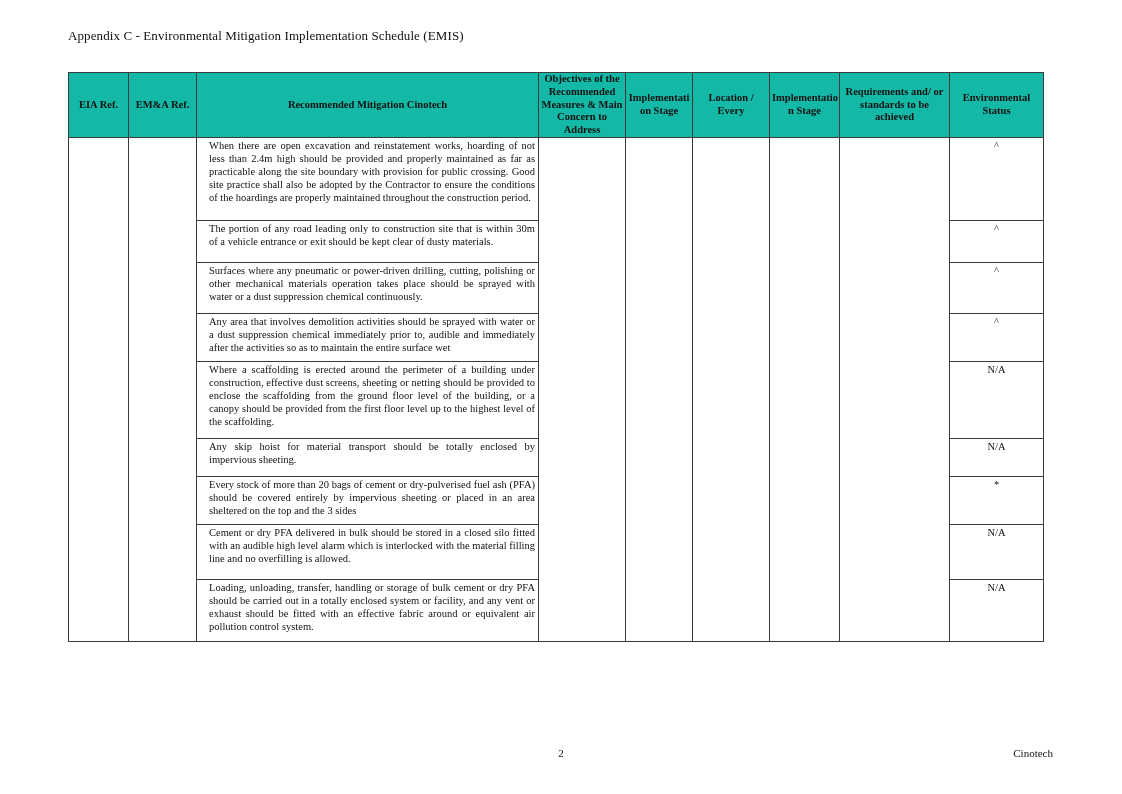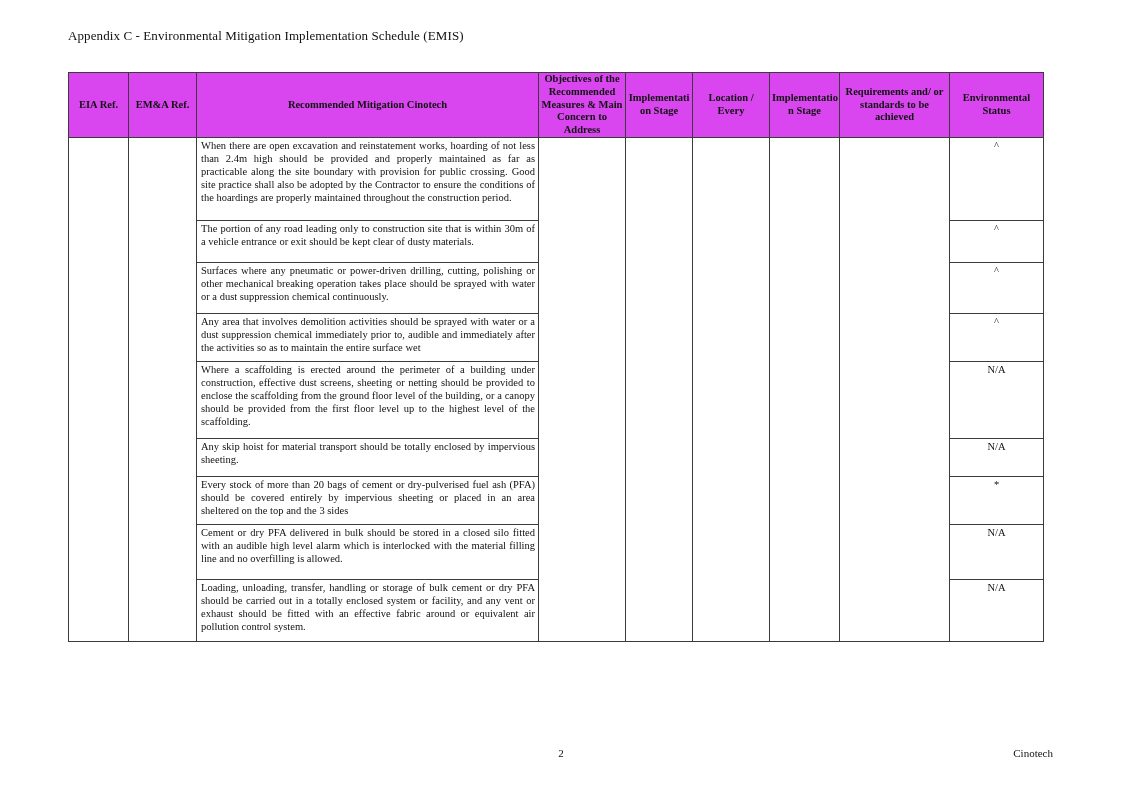--- a/index.html
+++ b/index.html
@@ -37,7 +37,7 @@
     overflow: hidden;
   }
   table.emis th {
-    background: #d946ef;
+    background: #14b8a6;
     font-weight: bold;
     font-size: 10.5px;
     line-height: 12.8px;

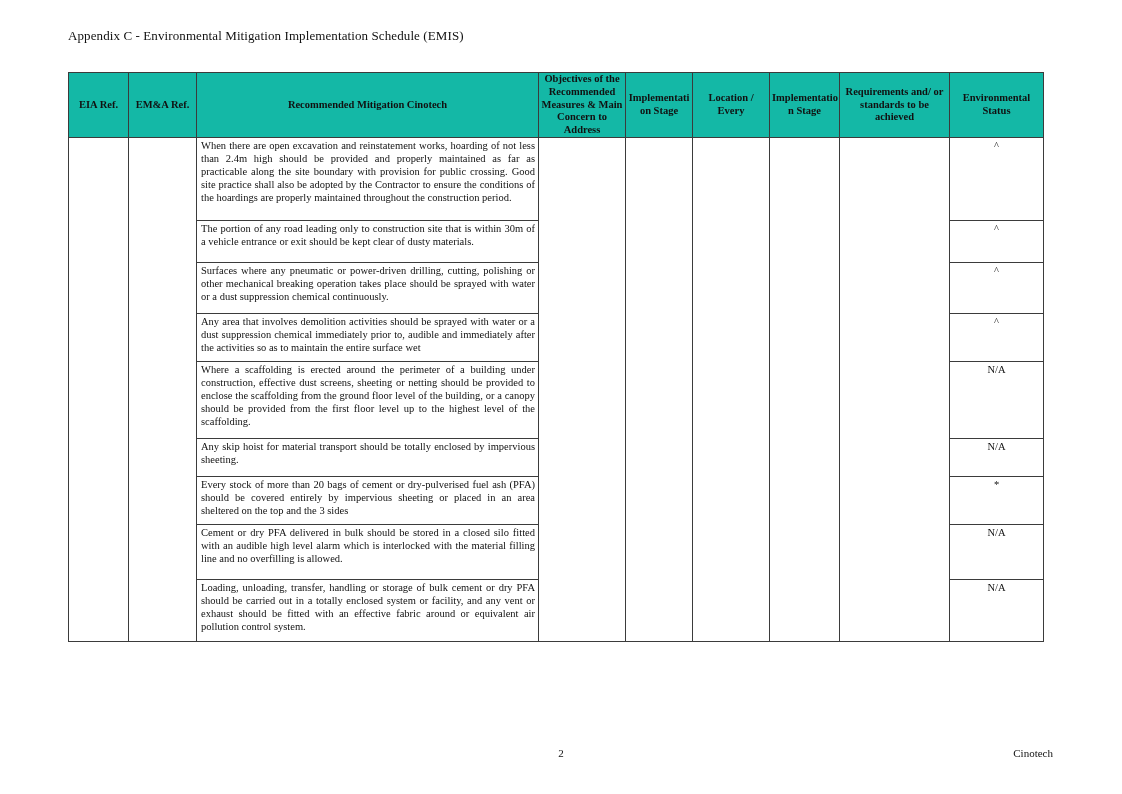--- a/index.html
+++ b/index.html
@@ -54,7 +54,7 @@
   }
   td.measure-cell {
     text-align: justify;
-    padding: 1px 3px 0 4px;
+    padding: 1px 3px 0 12px;
   }
   td.status-cell {
     text-align: center;

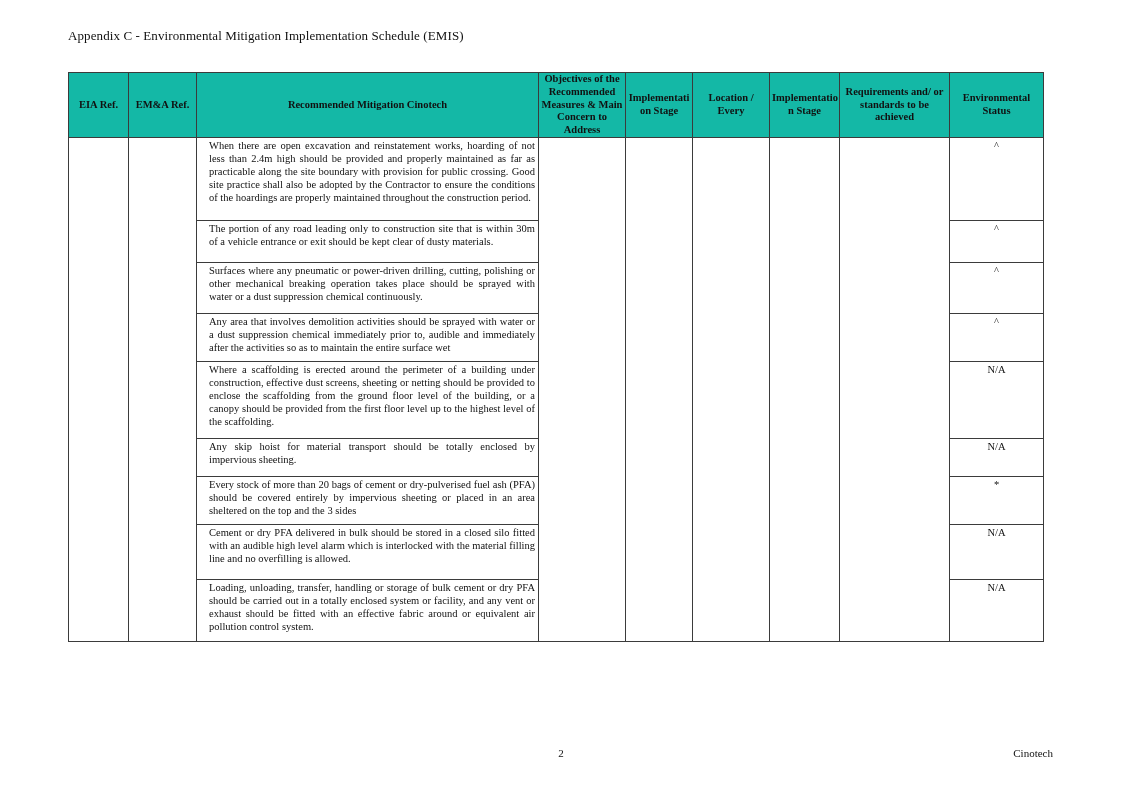--- a/index.html
+++ b/index.html
@@ -142,7 +142,7 @@
       <td class="status-cell">^</td>
     </tr>
     <tr class="r3">
-      <td class="measure-cell">Surfaces where any pneumatic or power-driven drilling, cutting, polishing or other mechanical breaking operation takes place should be sprayed with water or a dust suppression chemical continuously.</td>
+      <td class="measure-cell">Surfaces where any pneumatic or power-driven drilling, cutting, polishing or other mechanical materials operation takes place should be sprayed with water or a dust suppression chemical continuously.</td>
       <td class="status-cell">^</td>
     </tr>
     <tr class="r4">

